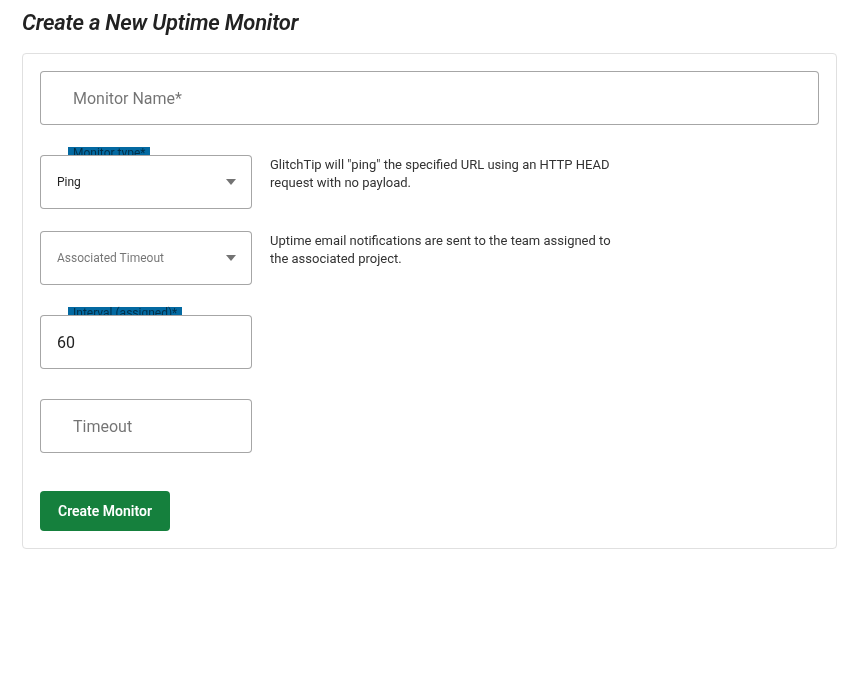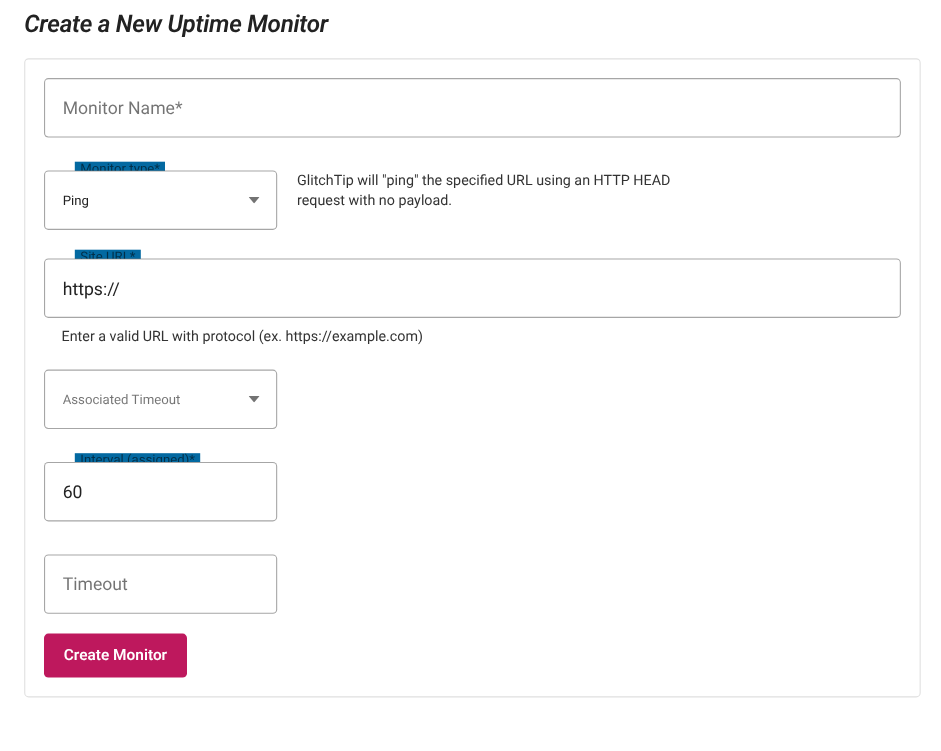--- a/index.html
+++ b/index.html
@@ -44,7 +44,7 @@
     }
     .label-inside {
       position: absolute;
-      left: 16px;
+      left: 32px;
       top: 50%;
       transform: translateY(-50%);
     }

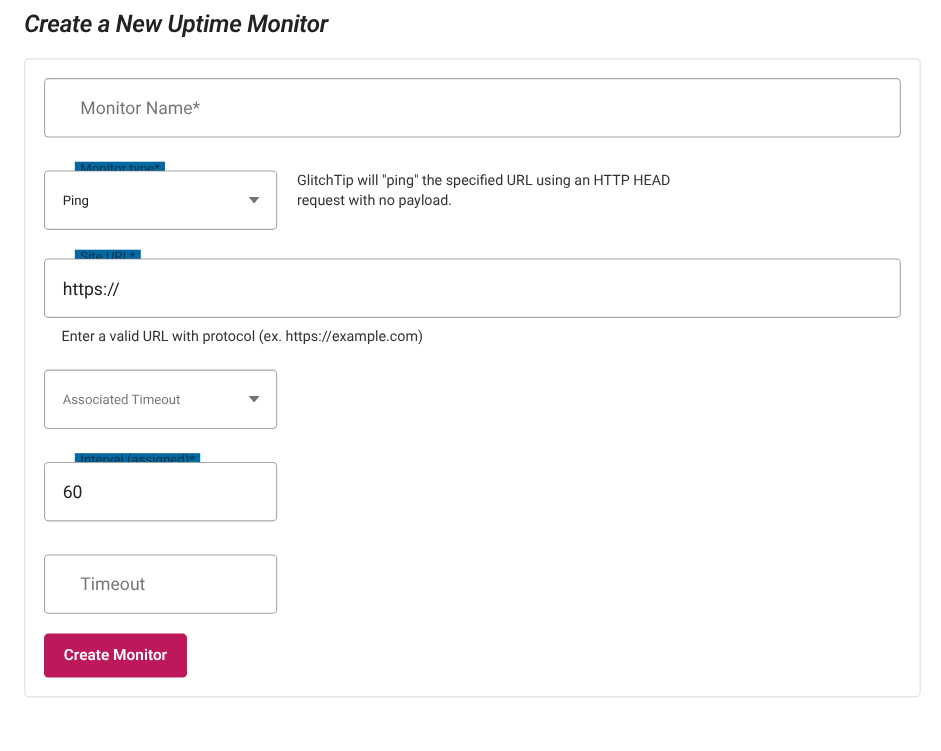--- a/index.html
+++ b/index.html
@@ -151,15 +151,6 @@
   </div>
 
   
-  <div class="row" style="display:block; margin-top:26px;">
-    <div class="field field-full">
-      <span class="label-floating">Site URL*</span>
-      <div class="field-wrap large">
-        <input type="text" value="https://" style="">
-      </div>
-    </div>
-    <div class="hint">Enter a valid URL with protocol (ex. https://example.com)</div>
-  </div>
 
   
   <div class="row" style="margin-top:22px;">

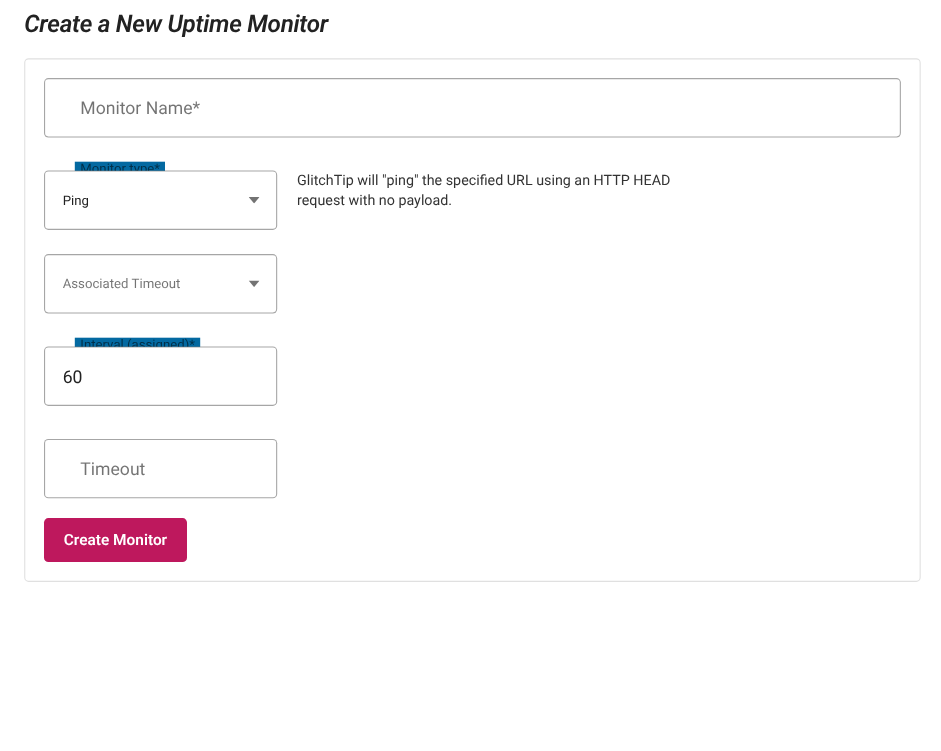--- a/index.html
+++ b/index.html
@@ -164,6 +164,7 @@
         </span>
       </div>
     </div>
+    <div class="aside-text">Uptime email notifications are sent to the team assigned to the associated project.</div>
   </div>
 
   

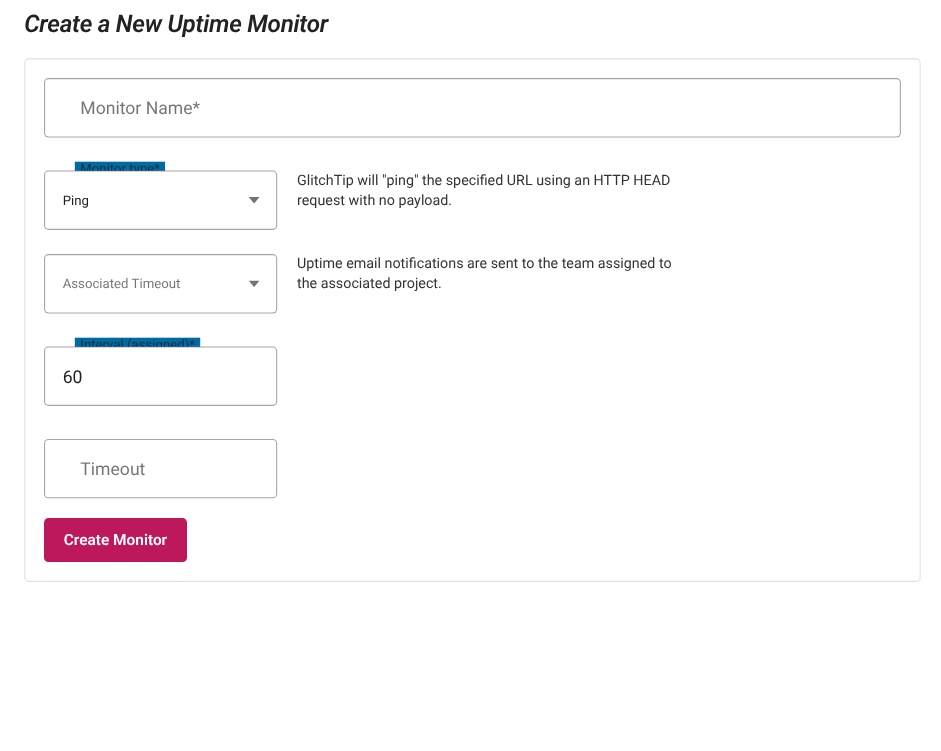--- a/index.html
+++ b/index.html
@@ -107,8 +107,8 @@
     }
 
     .submit {
-      margin-top: 18px;
-      background: #be185d;
+      margin-top: 38px;
+      background: #15803d;
       color: #fff;
       border: none;
       border-radius: 4px;

